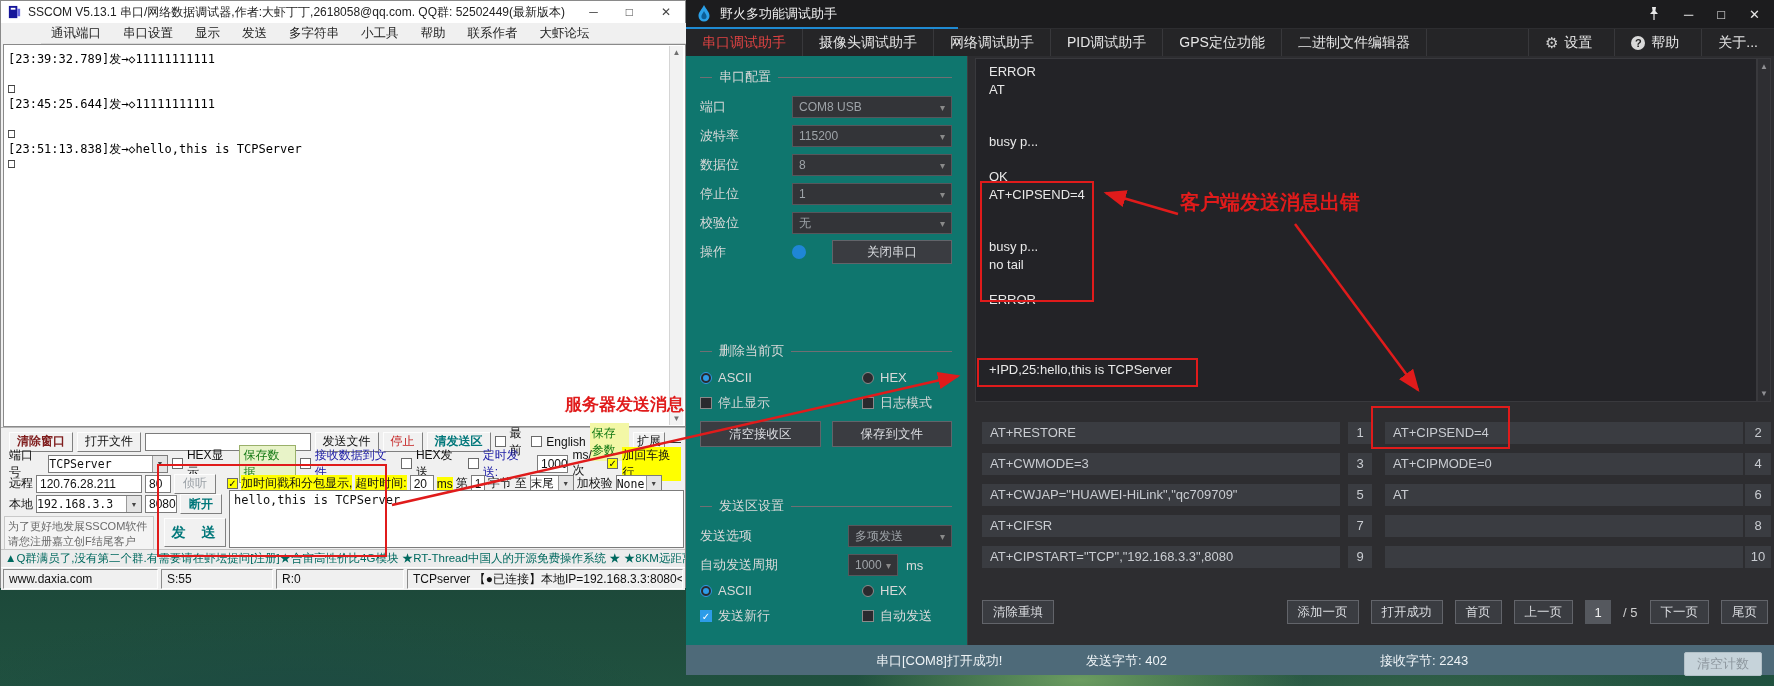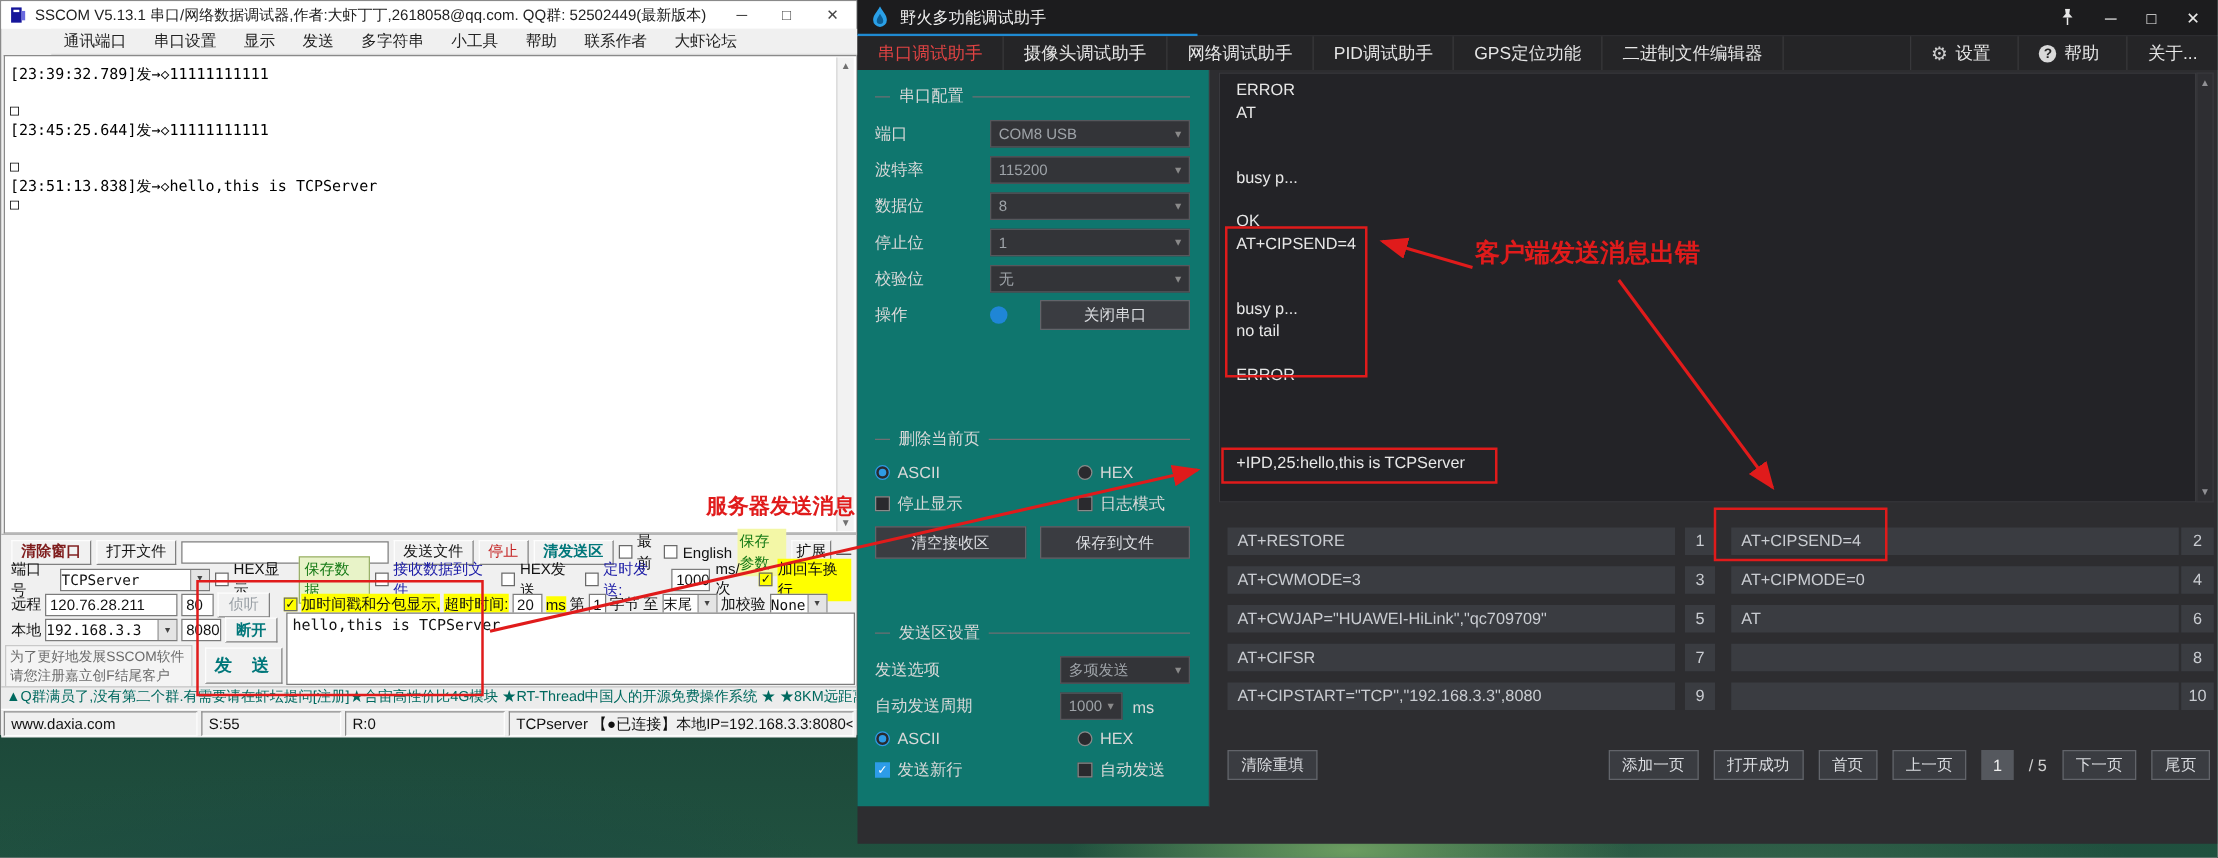--- a/index.html
+++ b/index.html
@@ -489,6 +489,12 @@
     </div>
   </div>
 
+  <div class="f-status">
+    <span style="left:190px;">串口[COM8]打开成功!</span>
+    <span style="left:400px;">发送字节: 402</span>
+    <span style="left:694px;">接收字节: 2243</span>
+    <span class="cntbtn">清空计数</span>
+  </div>
 </div>
 
 <div class="redbox" style="left:157px; top:464px; width:230px; height:93px;"></div>

